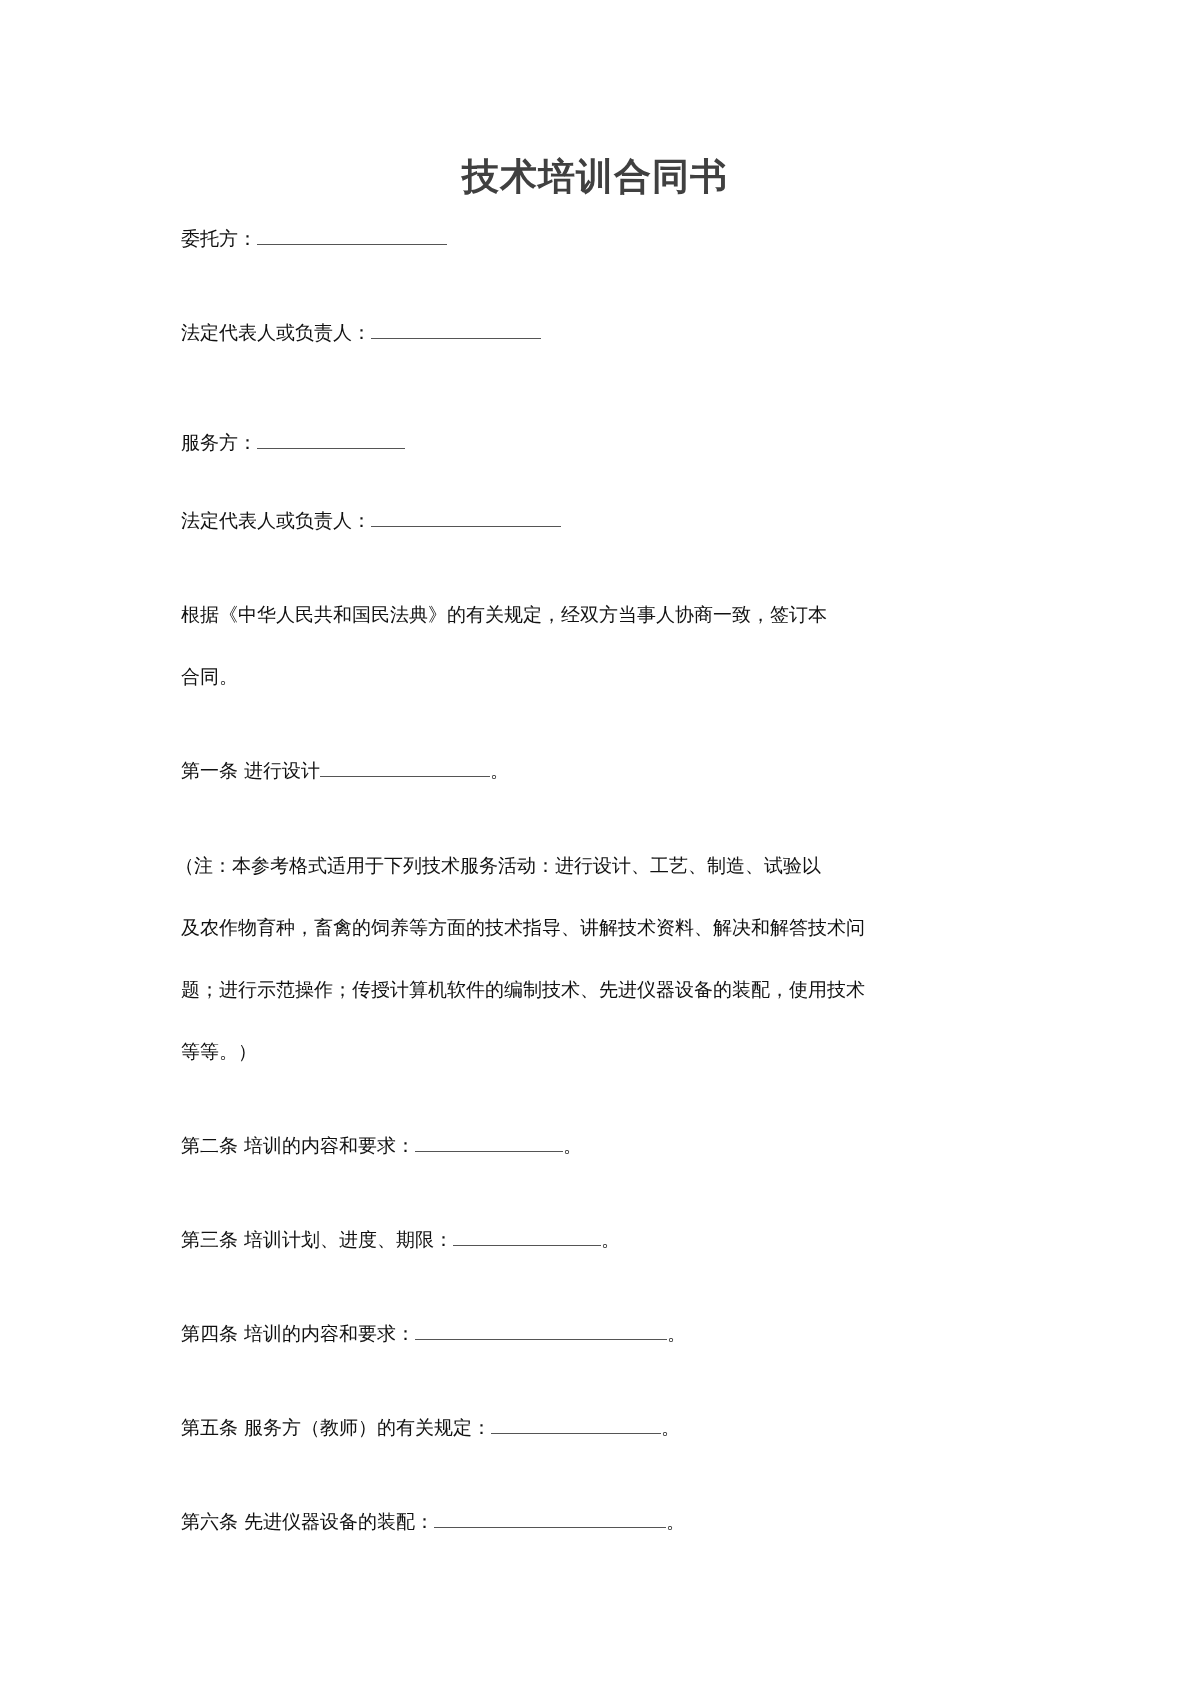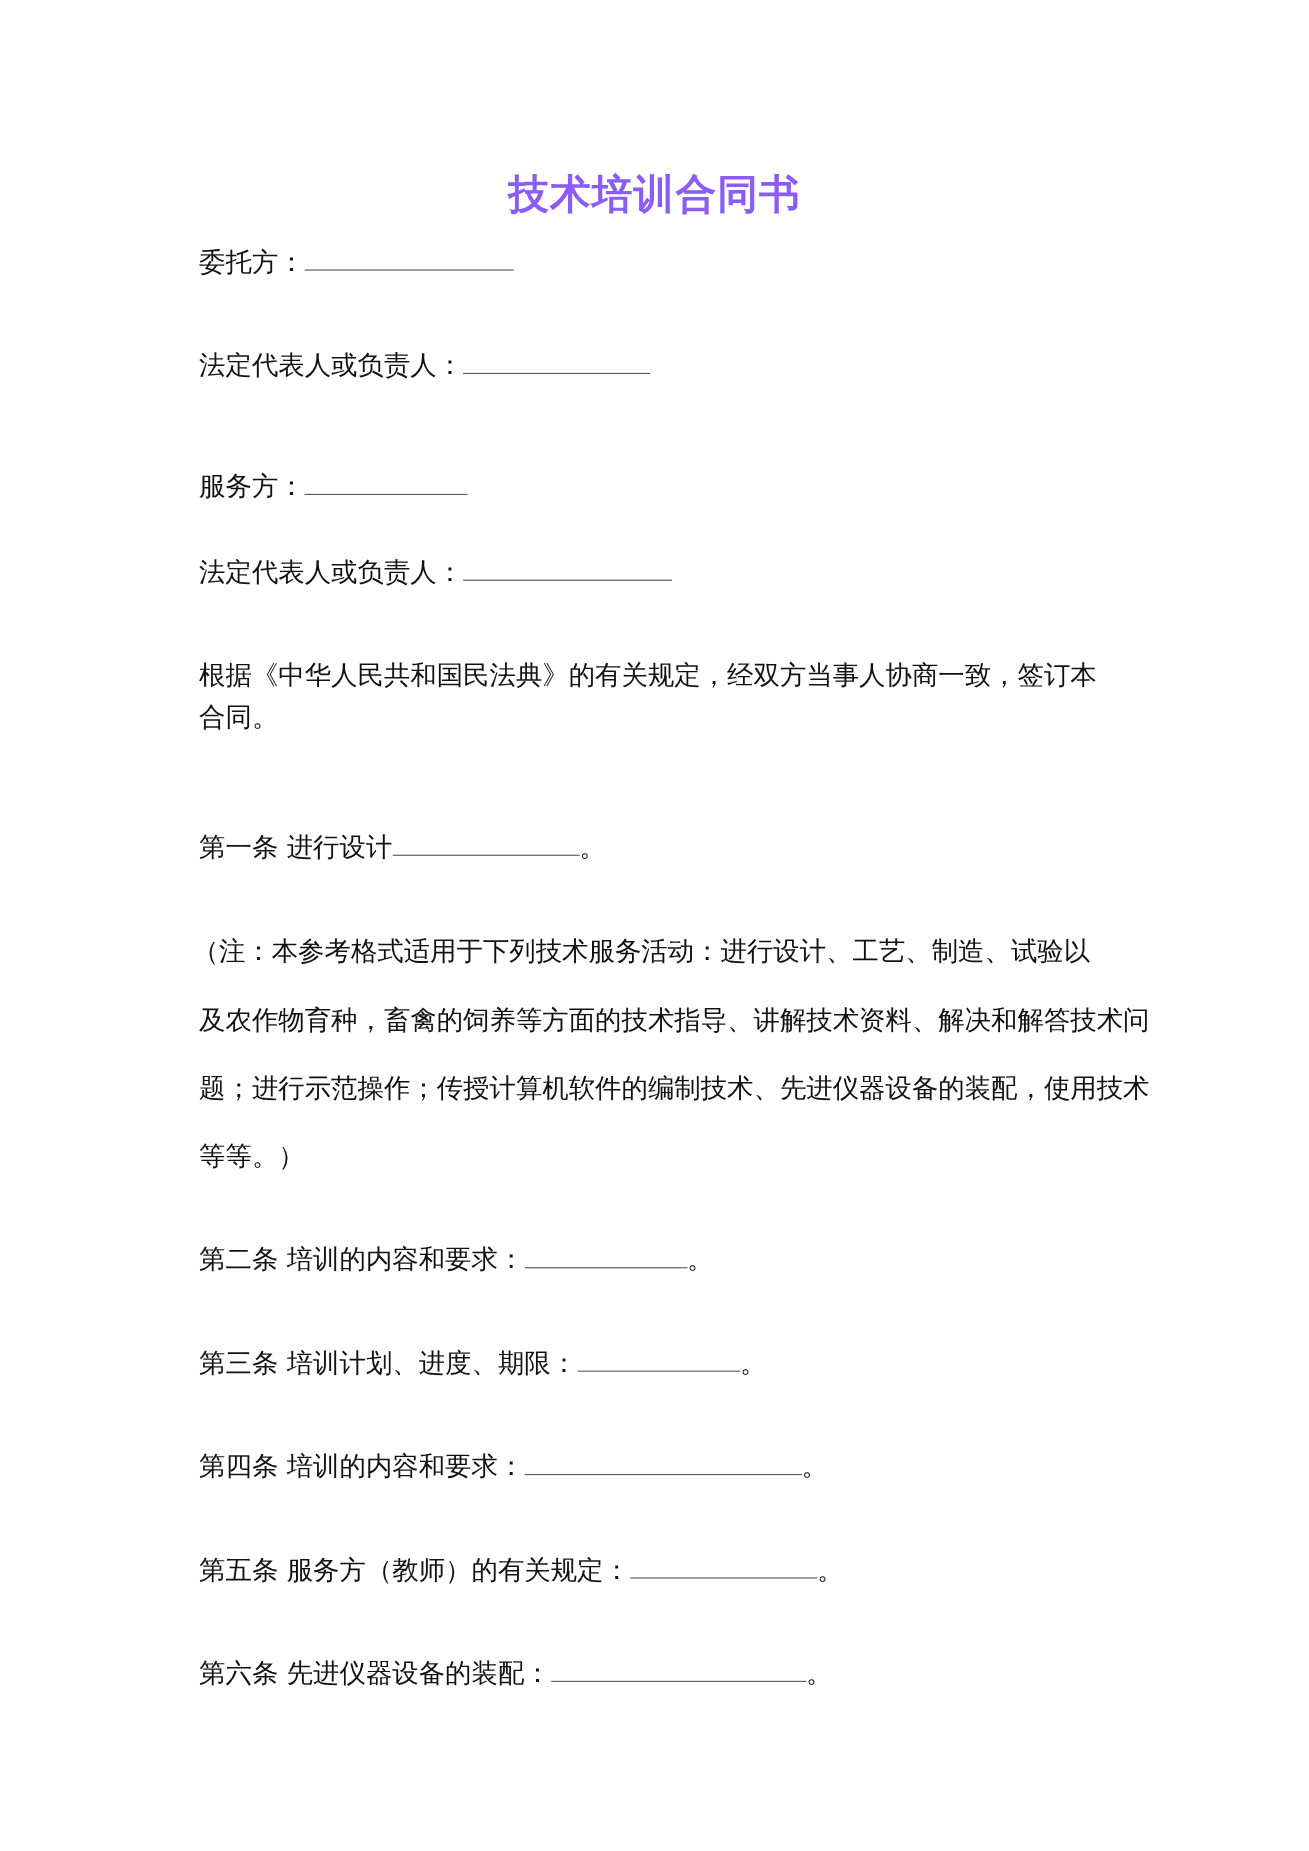--- a/index.html
+++ b/index.html
@@ -6,7 +6,7 @@
   body { width: 1190px; height: 1683px; position: relative; overflow: hidden;
          font-family: "DejaVu Serif", "Liberation Serif", serif; color: #111; }
   .title { position: absolute; top: 152px; left: 0; width: 1190px; text-align: center;
-           font-size: 37px; font-weight: bold; letter-spacing: 1px; color: #8b5cf6; }
+           font-size: 37px; font-weight: bold; letter-spacing: 1px; color: #404040; }
   .line { position: absolute; left: 181px; font-size: 24px; line-height: 24px; white-space: nowrap; }
   .blank { display: inline-block; border-bottom: 1px solid #555; height: 18px; vertical-align: baseline; }
 </style>

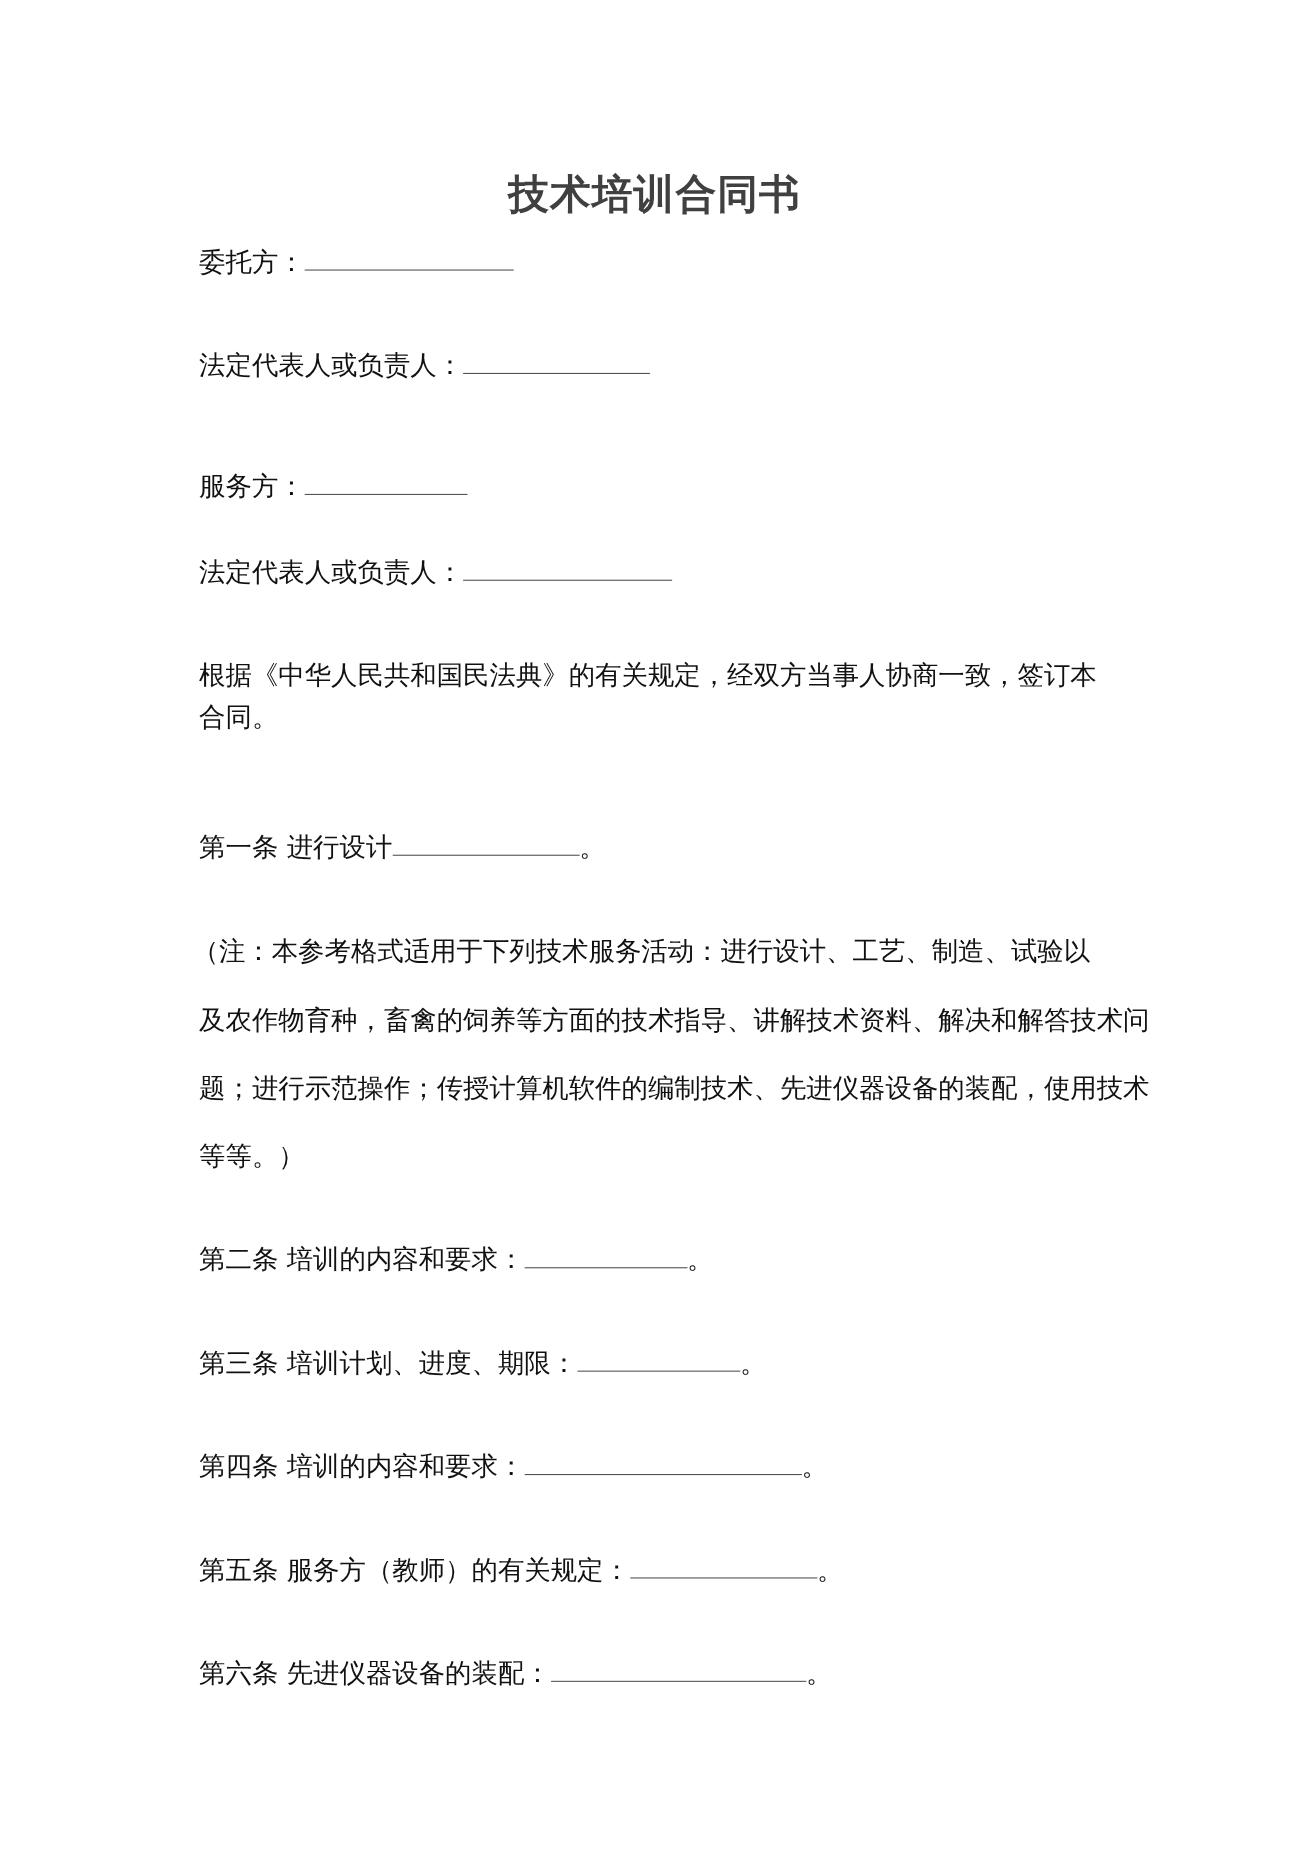--- a/index.html
+++ b/index.html
@@ -7,7 +7,7 @@
          font-family: "DejaVu Serif", "Liberation Serif", serif; color: #111; }
   .title { position: absolute; top: 152px; left: 0; width: 1190px; text-align: center;
            font-size: 37px; font-weight: bold; letter-spacing: 1px; color: #404040; }
-  .line { position: absolute; left: 181px; font-size: 24px; line-height: 24px; white-space: nowrap; }
+  .line { position: absolute; left: 181px; font-size: 19px; line-height: 24px; white-space: nowrap; }
   .blank { display: inline-block; border-bottom: 1px solid #555; height: 18px; vertical-align: baseline; }
 </style>
 </head>

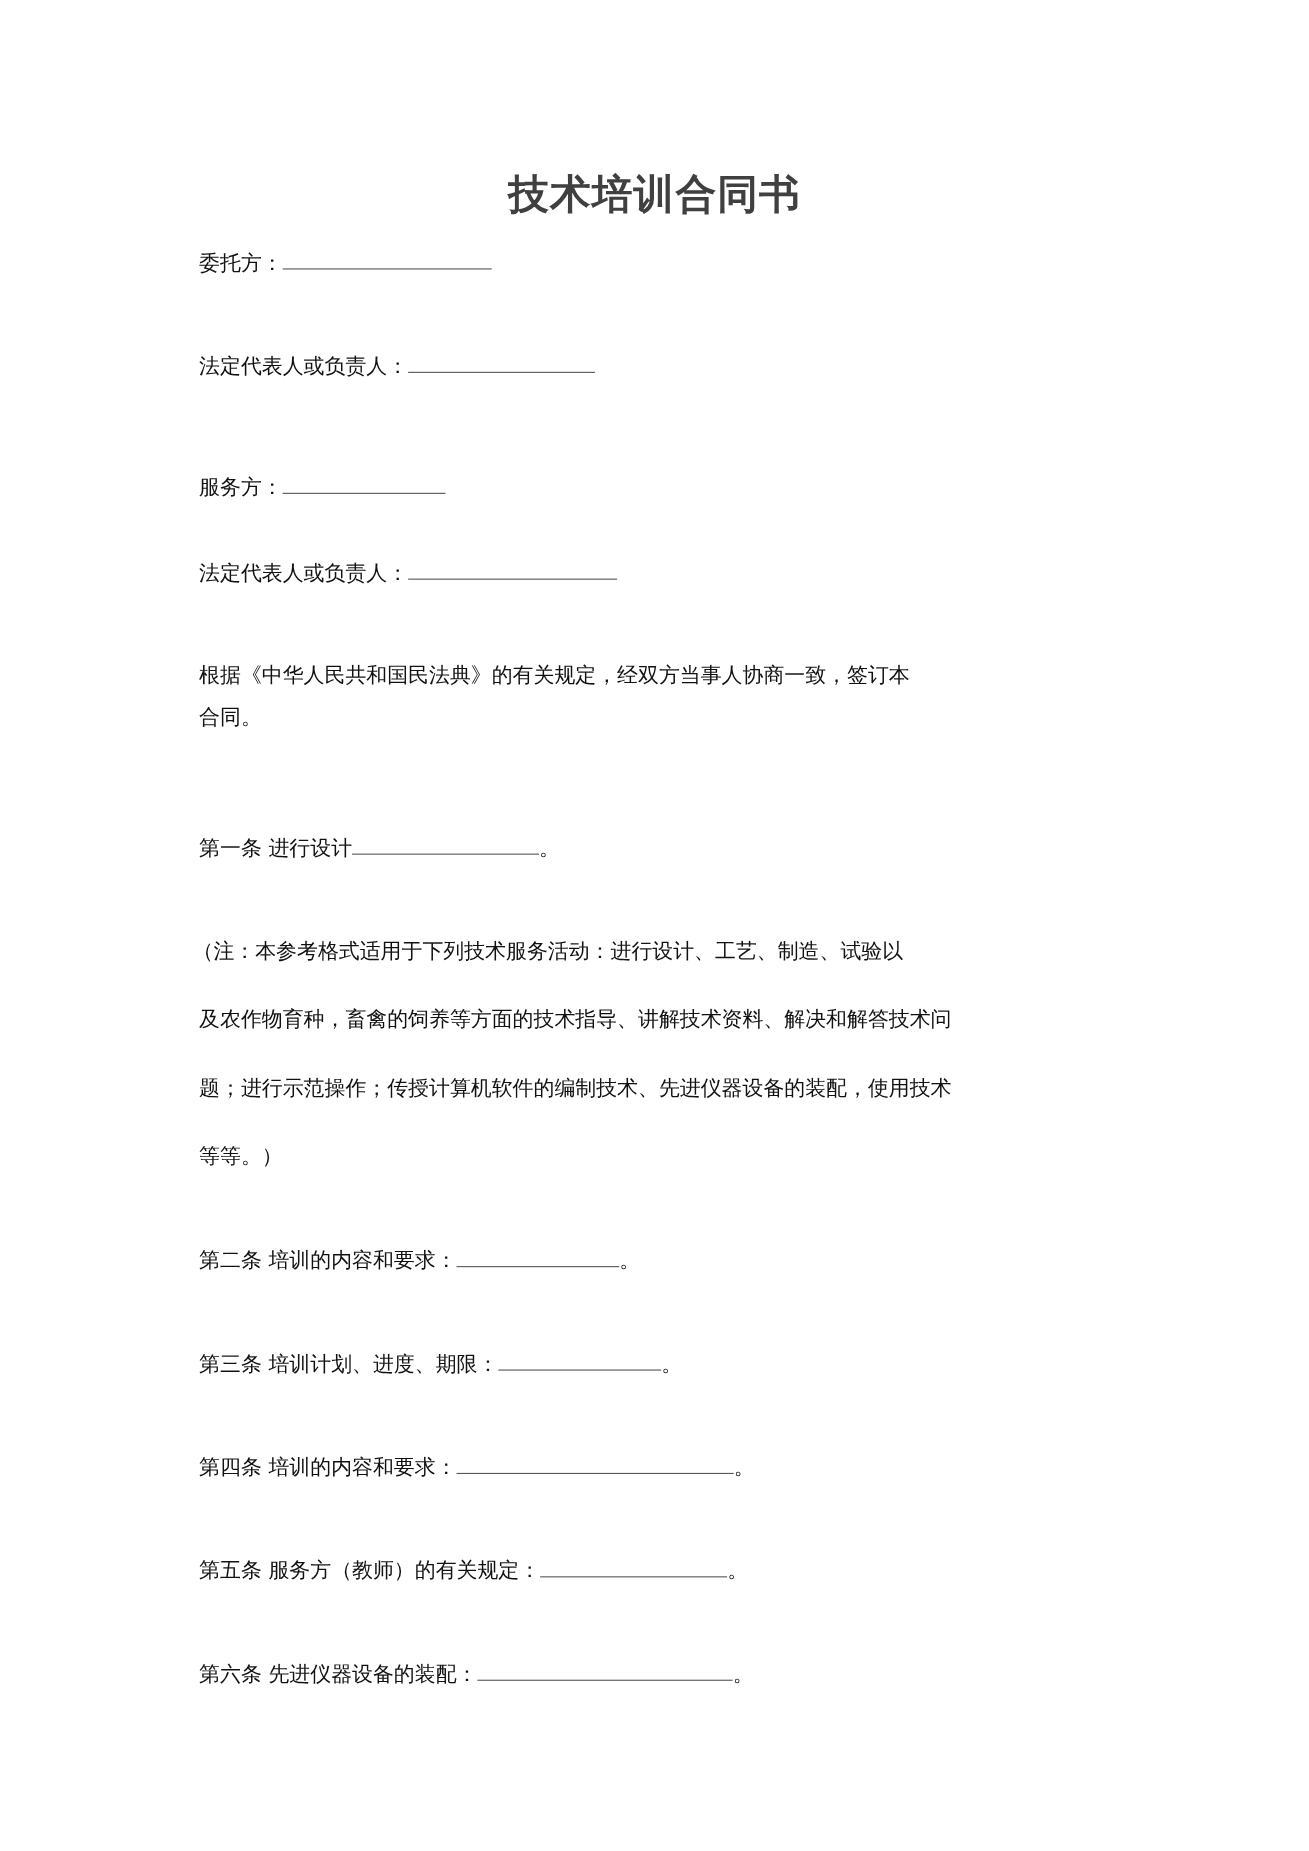--- a/index.html
+++ b/index.html
@@ -30,7 +30,7 @@
   </div>
 
   <div class="line" style="top:602px">根据《中华人民共和国民法典》的有关规定，经双方当事人协商一致，签订本</div>
-  <div class="line" style="top:640px">合同。</div>
+  <div class="line" style="top:664px">合同。</div>
 
   <div class="line" style="top:758px">
     <span>第一条  进行设计</span><span class="blank" style="width:170px"></span><span>。</span>

